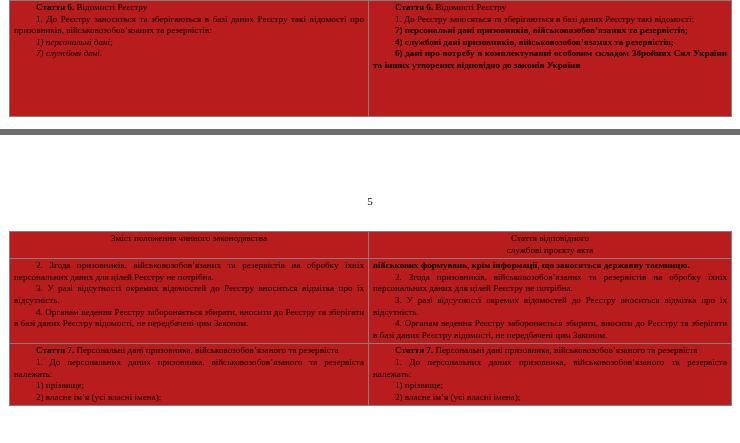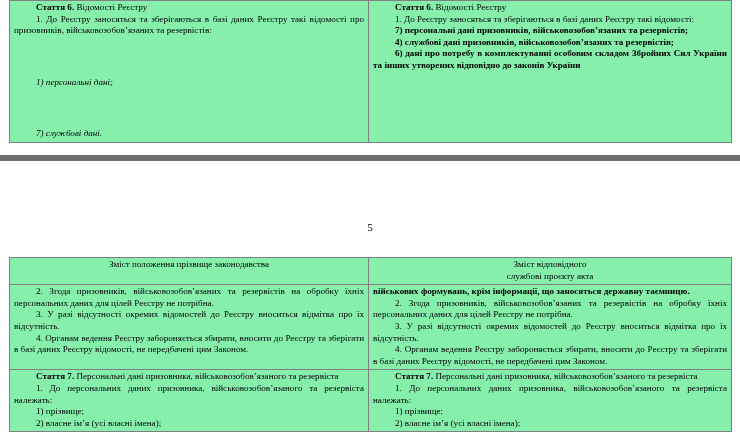--- a/index.html
+++ b/index.html
@@ -60,7 +60,7 @@
     table-layout: fixed;
     width: 722px;
     margin: 0 0 0 9px;
-    background: #86efac;
+    background: #b91c1c;
   }
   table.cmp td,
   table.cmp th {

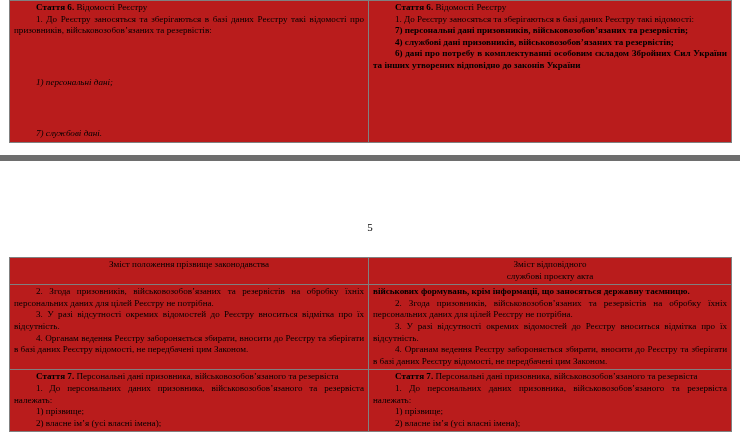--- a/index.html
+++ b/index.html
@@ -91,7 +91,7 @@
     hyphens: none;
   }
   p.noind { text-indent: 22px; }
-  p.italic { font-style: italic; margin-top: 40px; }
+  p.italic { font-style: italic; }
   p.bold  { font-weight: bold; }
   p.cont  { text-indent: 0; }
 

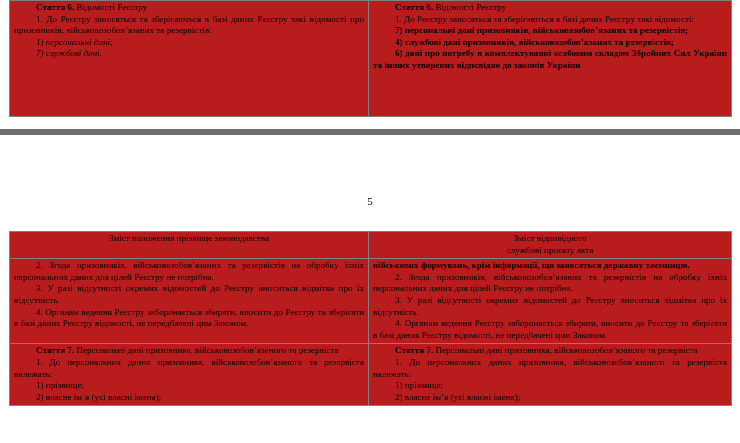--- a/index.html
+++ b/index.html
@@ -152,7 +152,7 @@
         </colgroup>
     <thead>
       <tr>
-        <th class="hdr">Зміст положення прізвище законодавства</th>
+        <th class="hdr">Зміст положення чинного законодавства</th>
         <th class="hdr">
           <div>Зміст відповідного</div>
           <div>службові проєкту акта</div>

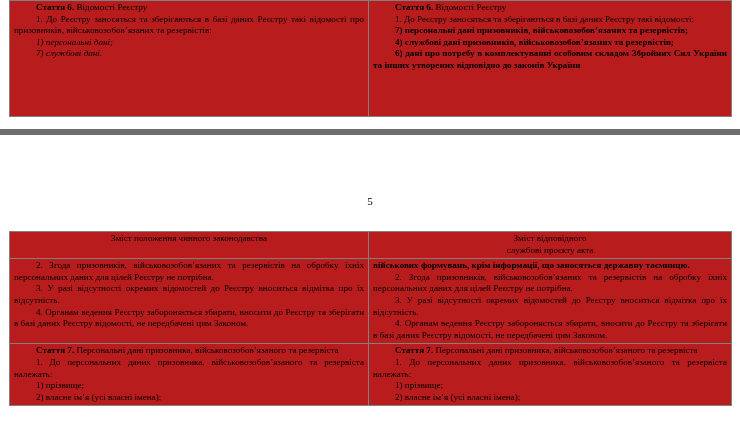--- a/index.html
+++ b/index.html
@@ -154,7 +154,7 @@
       <tr>
         <th class="hdr">Зміст положення чинного законодавства</th>
         <th class="hdr">
-          <div>Зміст відповідного</div>
+          <div>Стаття відповідного</div>
           <div>службові проєкту акта</div>
         </th>
       </tr>

